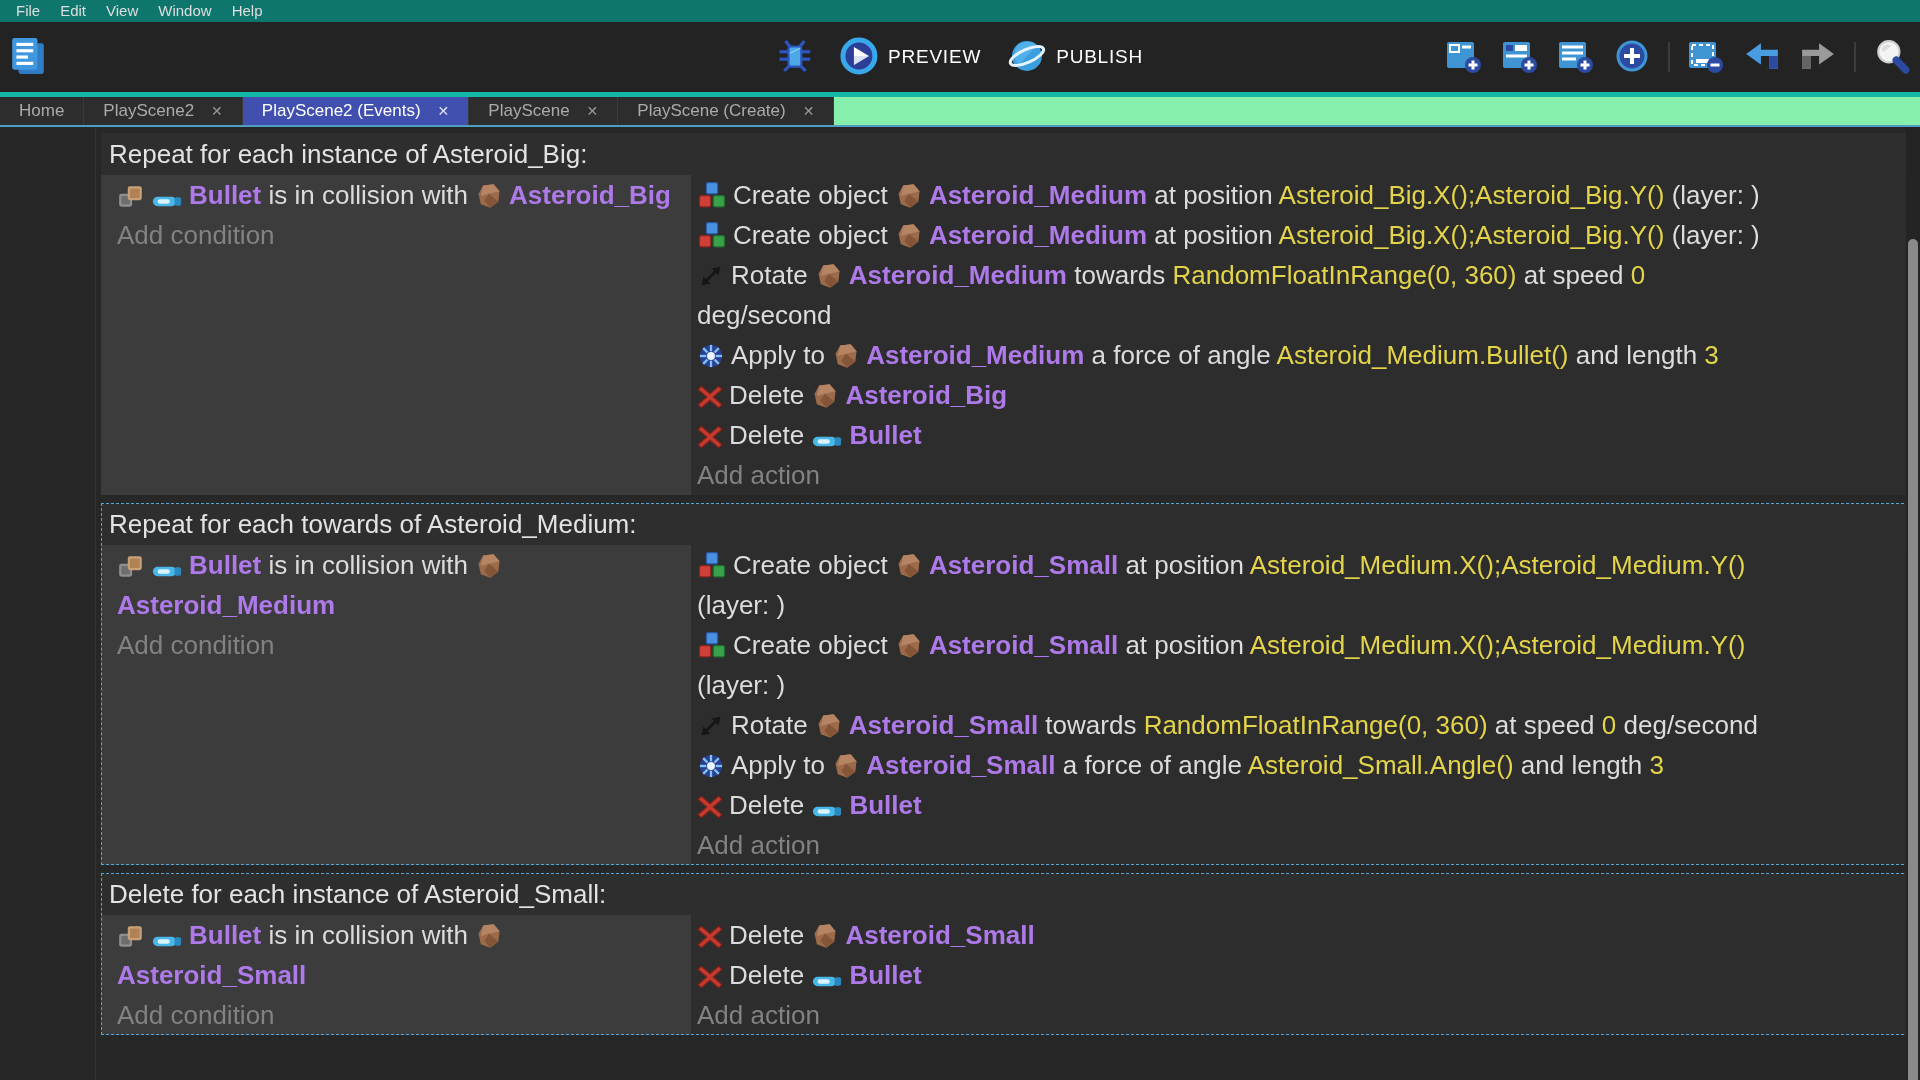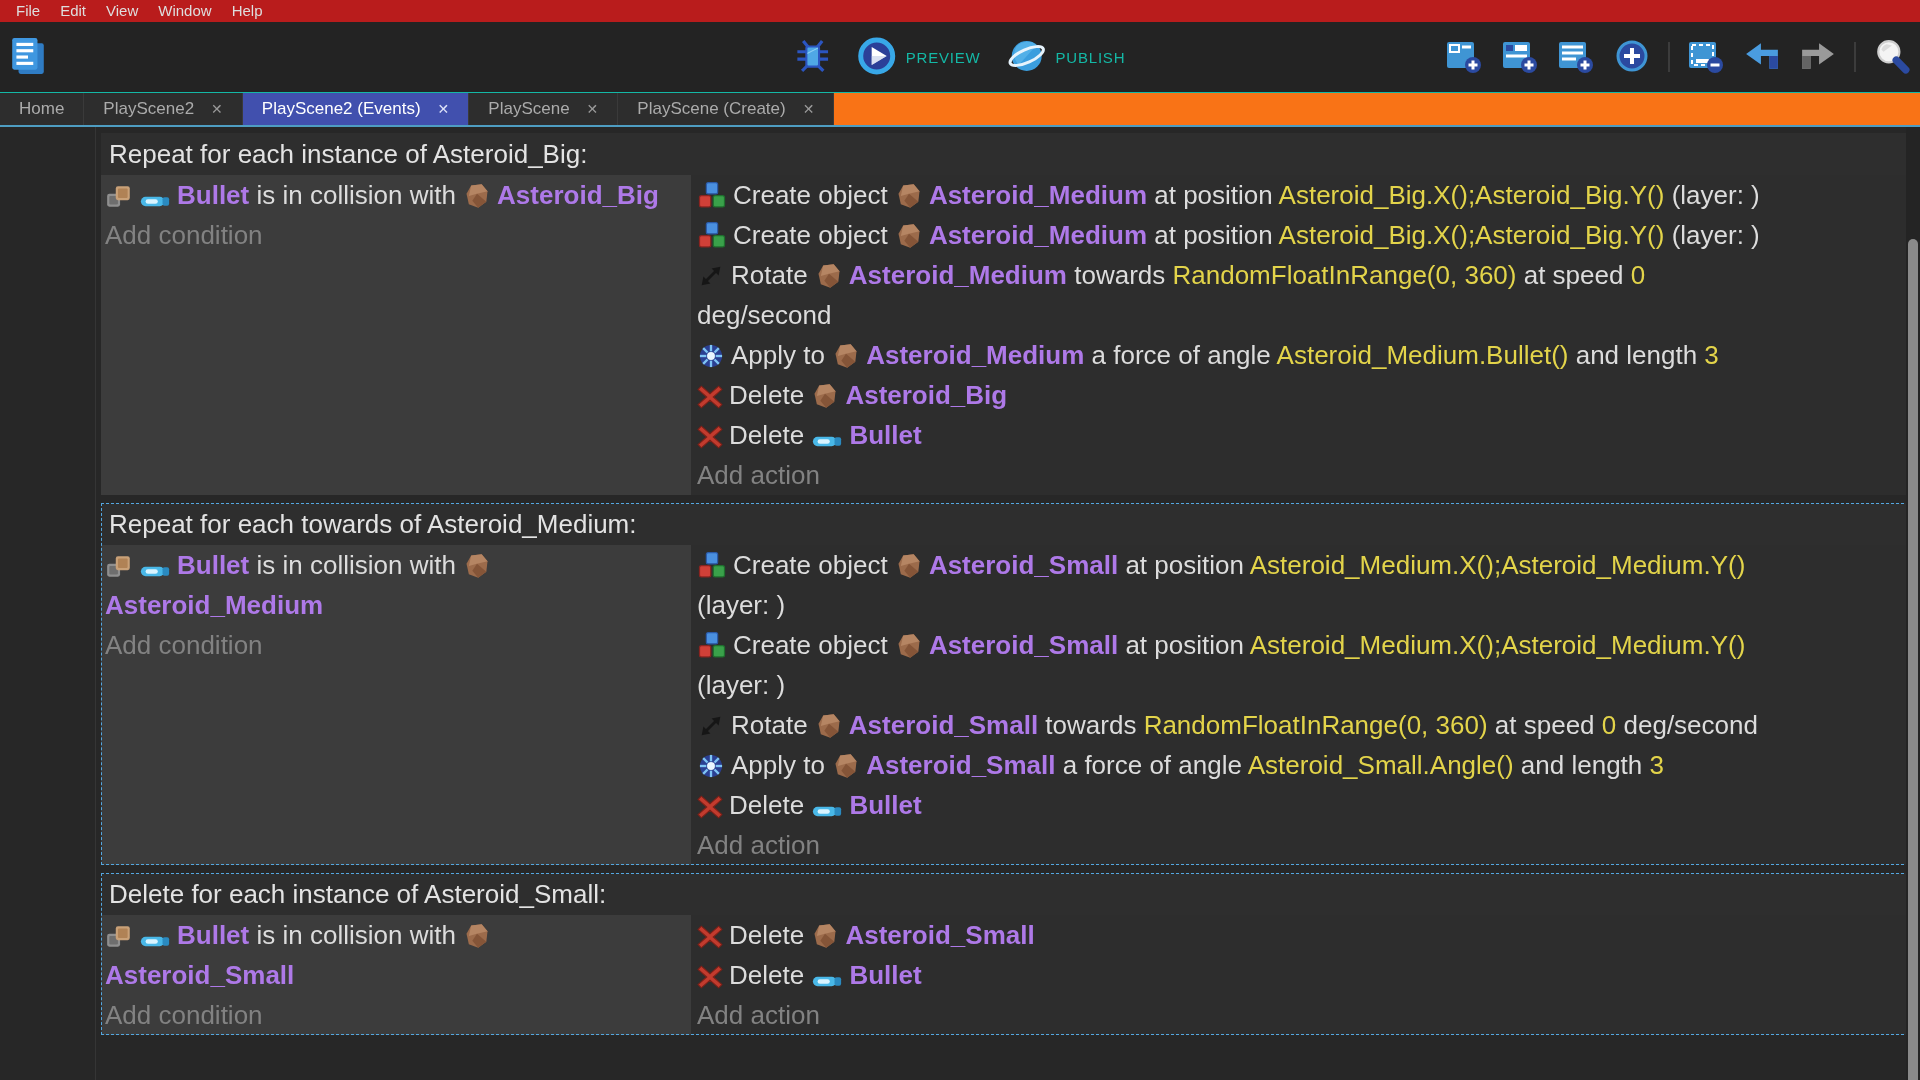--- a/index.html
+++ b/index.html
@@ -8,7 +8,7 @@
           -webkit-font-smoothing:antialiased;}
 
   
-  .menubar{position:absolute;top:0;left:0;right:0;height:22px;background:#b91c1c;
+  .menubar{position:absolute;top:0;left:0;right:0;height:22px;background:#0f766e;
            display:flex;align-items:center;padding-left:6px;z-index:5;}
   .menu-item{font-size:15px;color:#dedede;padding:0 10px;line-height:22px;cursor:default;}
 

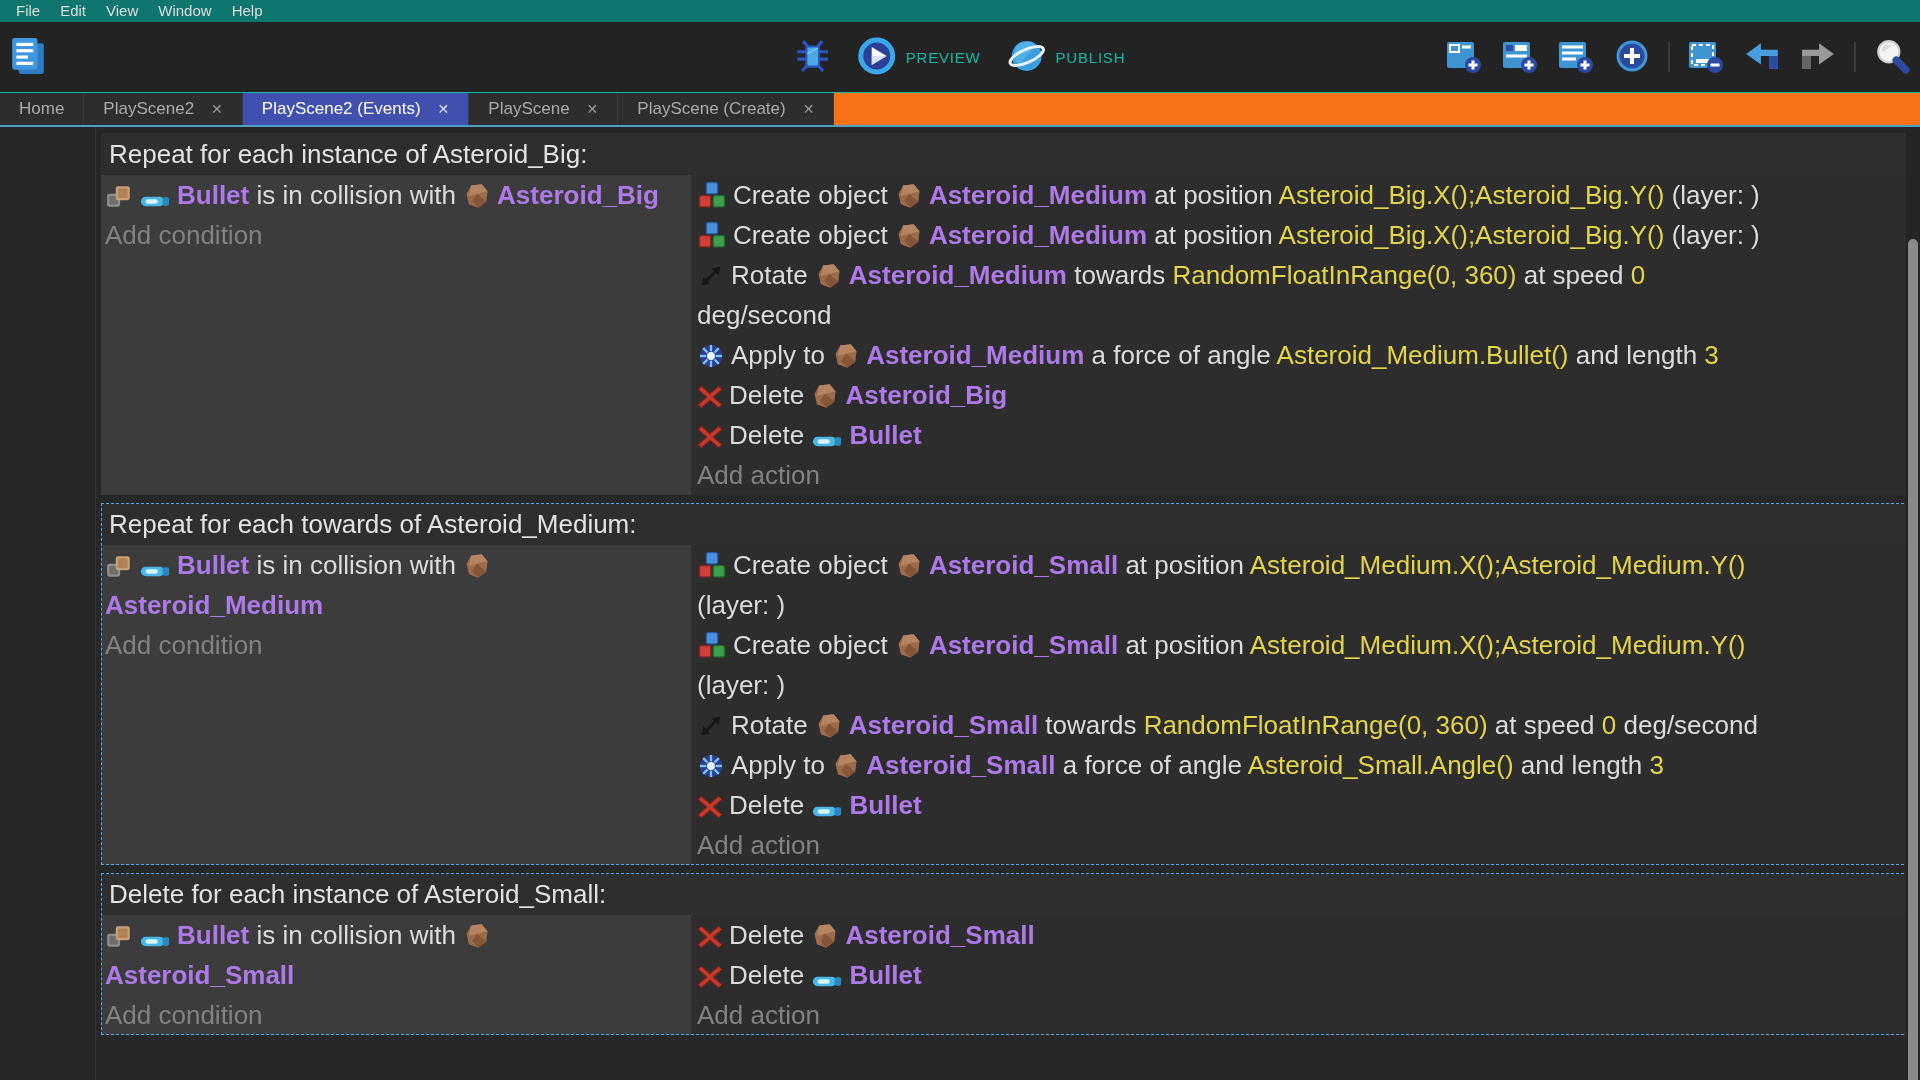--- a/index.html
+++ b/index.html
@@ -19,7 +19,7 @@
   .toolbar-center{position:absolute;left:50%;top:0;height:100%;transform:translateX(-50%);
                   display:flex;align-items:center;gap:22px;}
   .toolbar-right{position:absolute;right:8px;top:0;height:100%;display:flex;align-items:center;gap:16px;}
-  .tool-label{font-size:15px;letter-spacing:.8px;color:#14b8a6;}
+  .tool-label{font-size:19px;letter-spacing:.8px;color:#ffffff;}
   .tool-sep{width:2px;height:30px;background:#3c3c3c;}
 
   

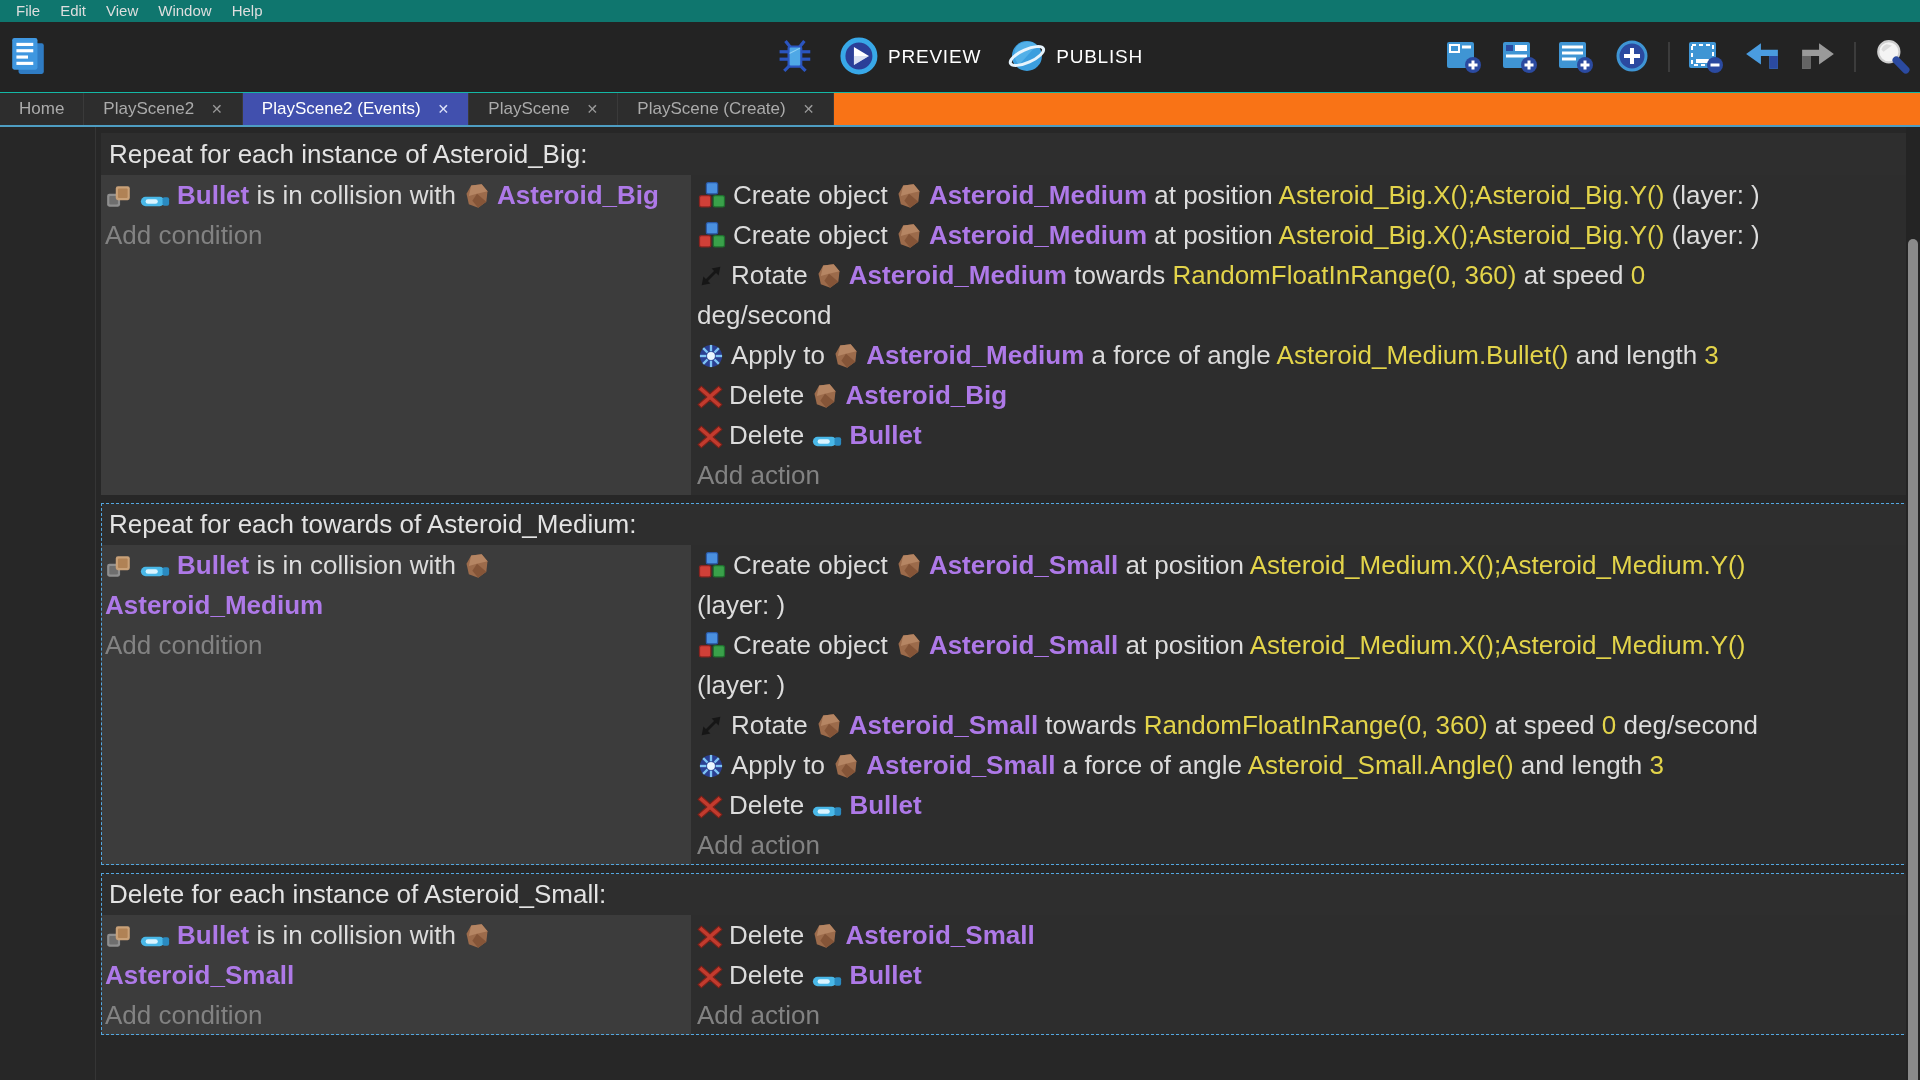--- a/index.html
+++ b/index.html
@@ -23,8 +23,8 @@
   .tool-sep{width:2px;height:30px;background:#3c3c3c;}
 
   
-  .tabbar{position:absolute;top:92px;left:0;right:0;height:33px;background:#f97316;
-          display:flex;align-items:stretch;border-top:1px solid #14b8a6;box-sizing:border-box;}
+  .tabbar{position:absolute;top:92px;left:0;right:0;height:33px;background:#86efac;
+          display:flex;align-items:stretch;border-top:5px solid #14b8a6;box-sizing:border-box;}
   .tab{display:flex;align-items:center;padding:0 19px;font-size:17px;color:#ababab;
        background:#2d2d2d;border-right:1px solid #3a3a3a;cursor:pointer;white-space:nowrap;}
   .tab.active{background:#4150ae;color:#ffffff;}

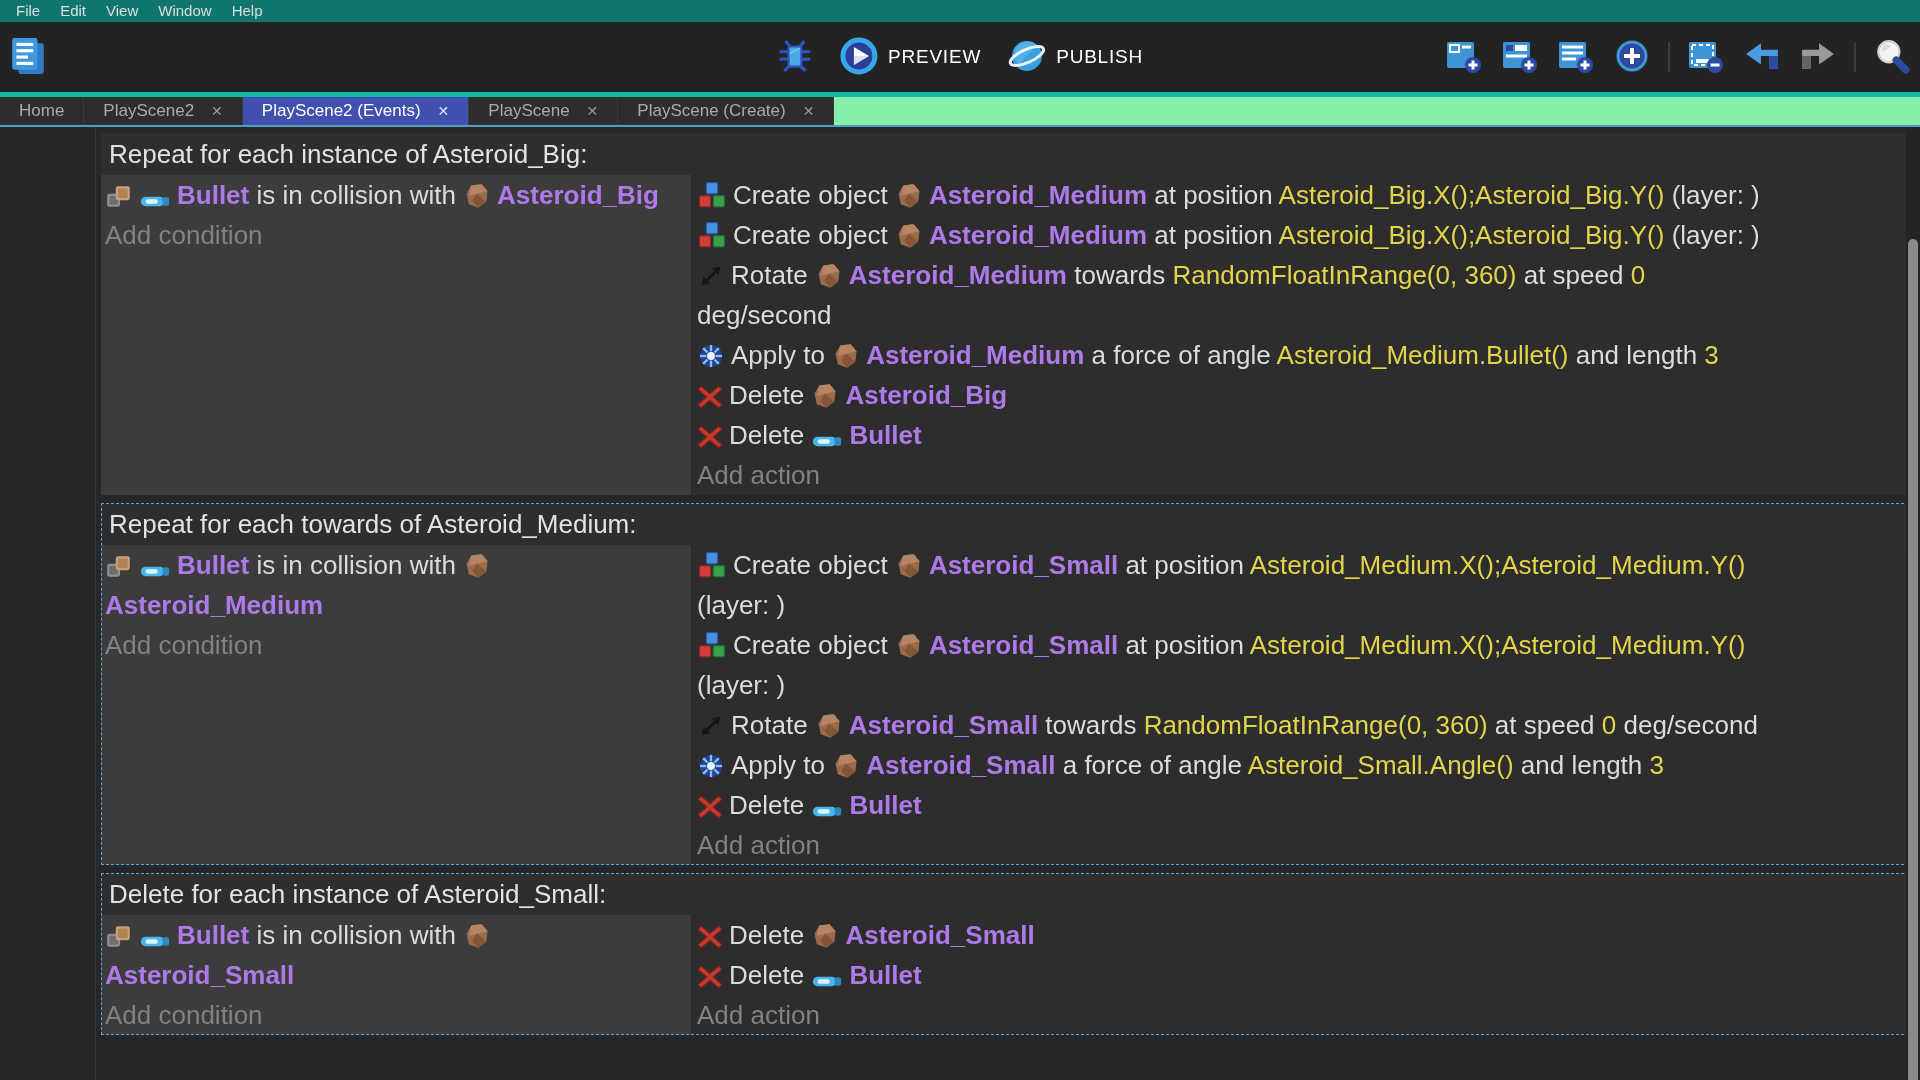--- a/index.html
+++ b/index.html
@@ -41,7 +41,7 @@
   .ev-header{height:42px;line-height:42px;padding-left:8px;font-size:26px;color:#e3e3e3;
              background:#2e2e2e;white-space:nowrap;overflow:hidden;}
   .ev-body{display:flex;align-items:stretch;}
-  .cond-cell{width:590px;flex:0 0 590px;background:#3c3c3c;padding-left:4px;
+  .cond-cell{width:590px;flex:0 0 590px;background:#3c3c3c;padding-left:16px;
              box-sizing:border-box;overflow:hidden;}
   .act-cell{flex:1;padding-left:6px;overflow:hidden;}
   .ev-row{font-size:26px;color:#dcdcdc;}

